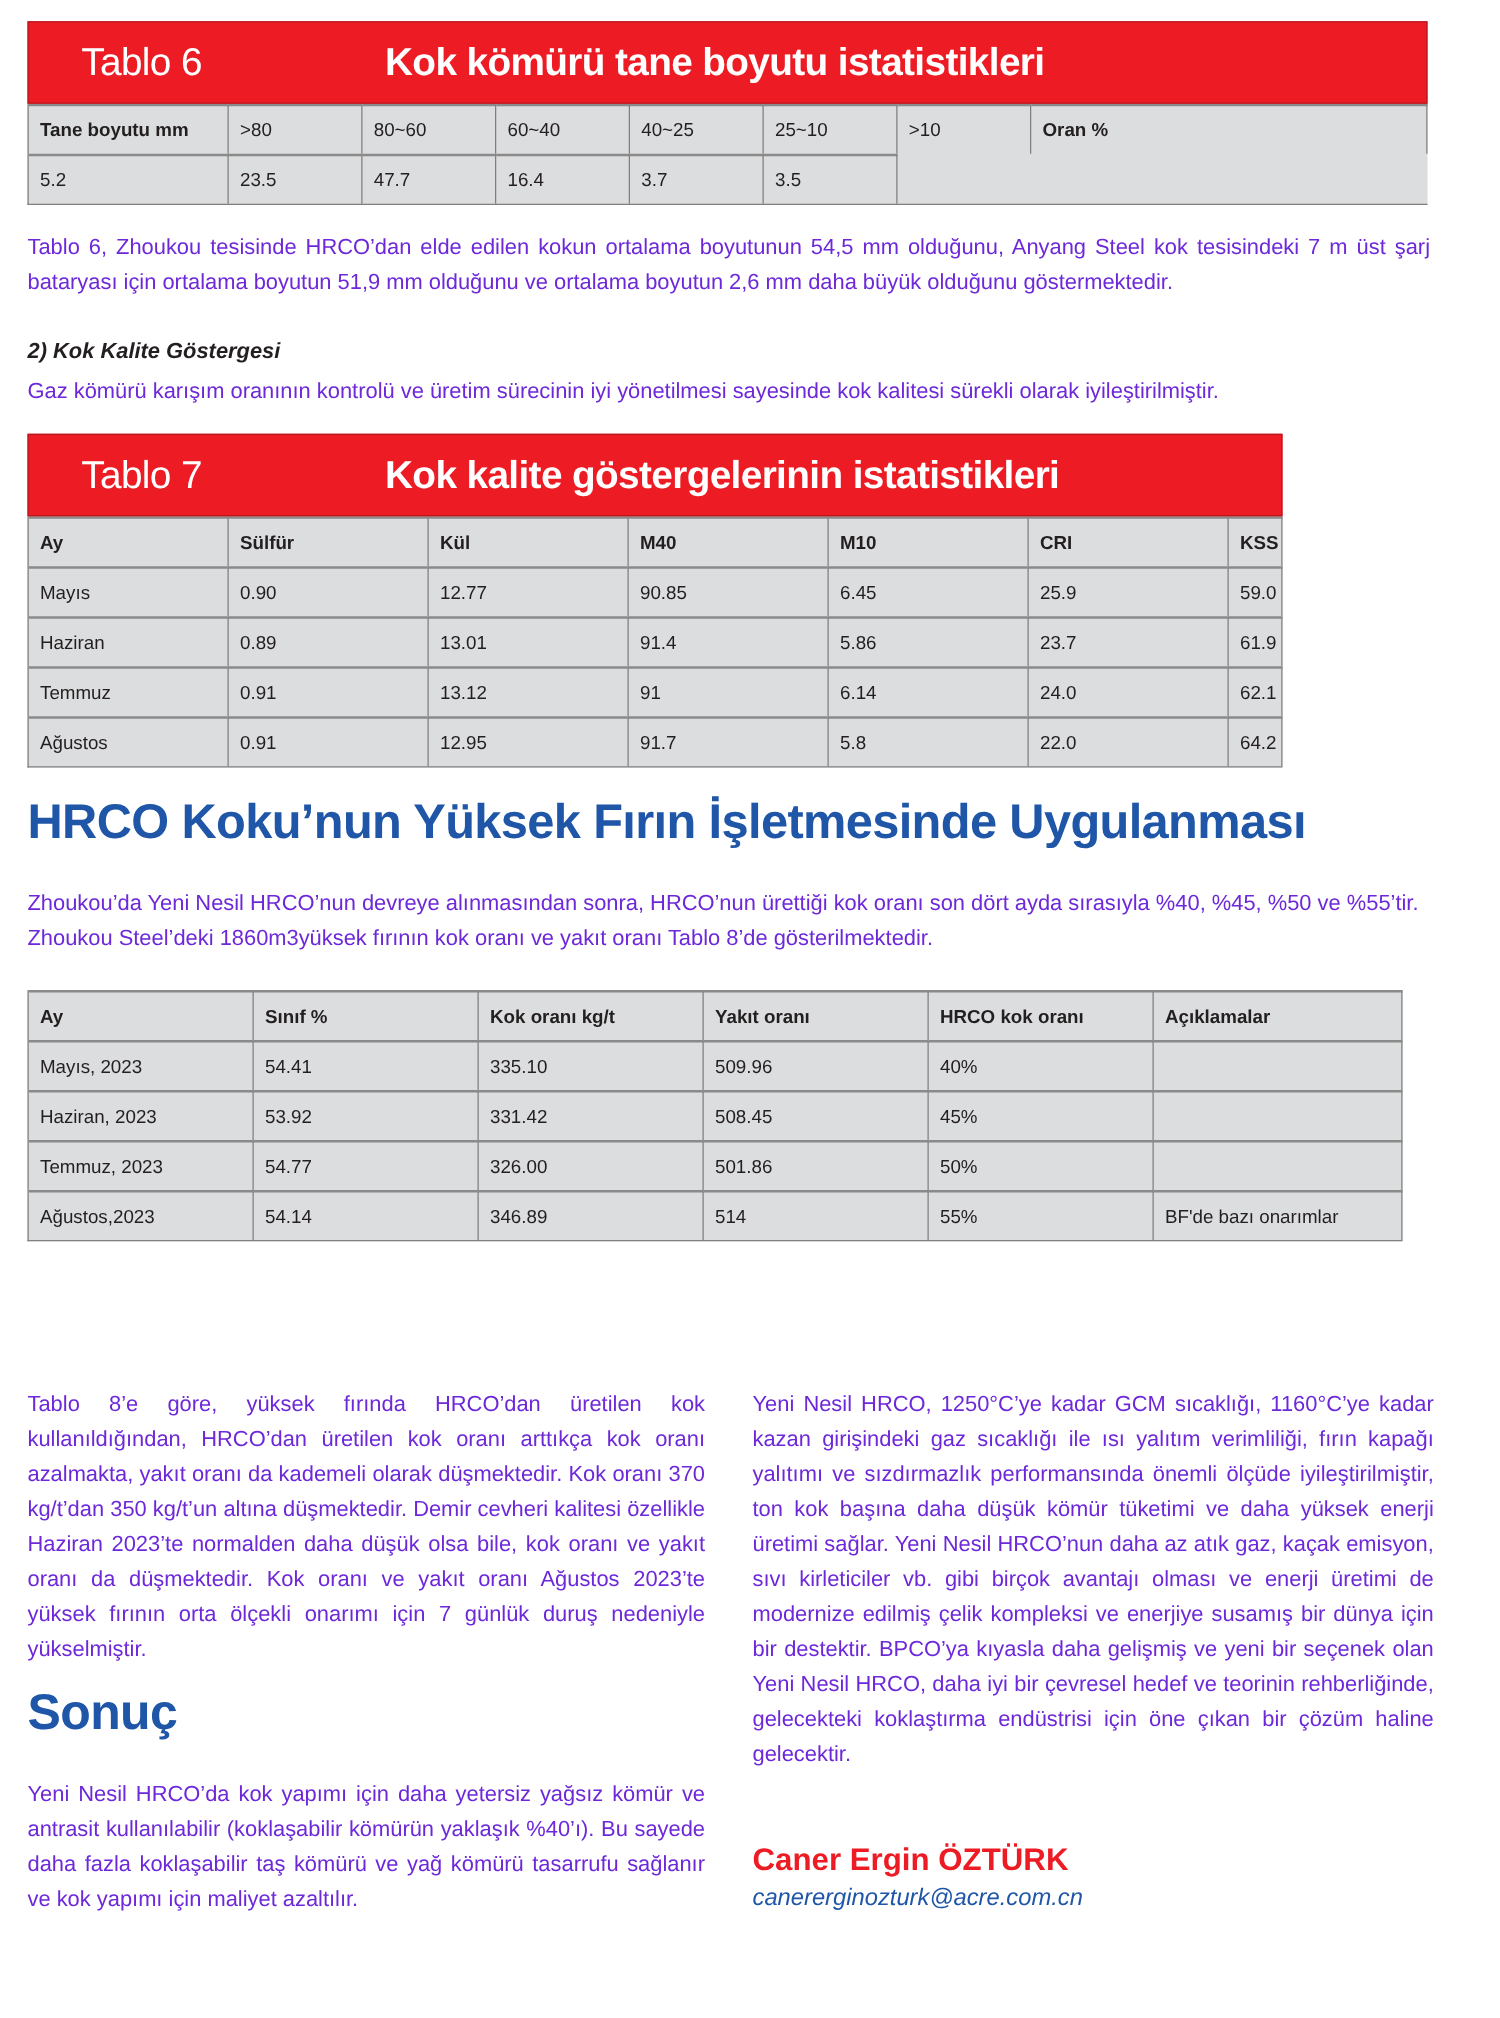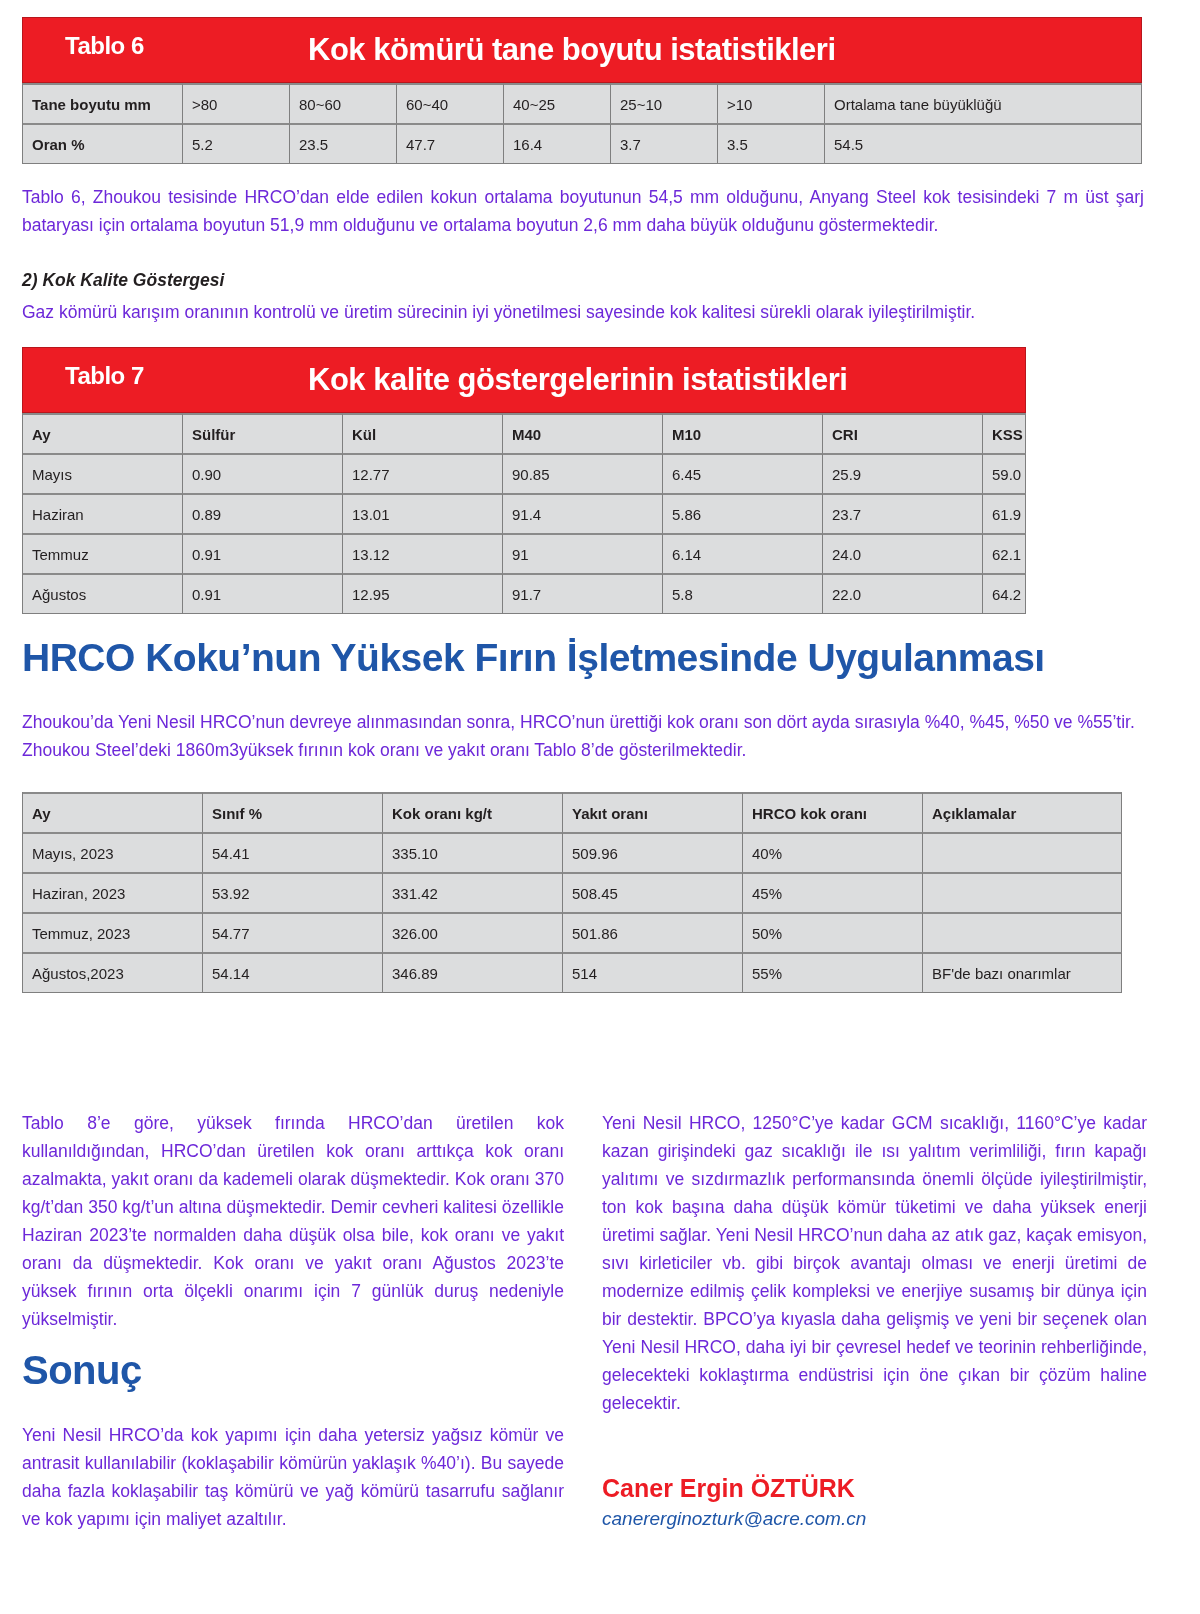--- a/index.html
+++ b/index.html
@@ -8,7 +8,7 @@
 
   .tbl { position: absolute; left: 22px; border-collapse: collapse; }
   .tbl-head { background: #ED1C24; color: #ffffff; height: 66px; position: relative; border: 1px solid #b8161c; }
-  .tbl-head .num { position: absolute; left: 42px; top: 14px; font-size: 24px; font-weight: bold; letter-spacing: -0.5px; }
+  .tbl-head .num { position: absolute; left: 42px; top: 14px; font-size: 31px; font-weight: normal; letter-spacing: -0.5px; }
   .tbl-head .ttl { position: absolute; left: 285px; top: 14px; font-size: 31px; font-weight: bold; letter-spacing: -0.5px; white-space: nowrap; }
   .grid { display: grid; background: #DCDDDE; border-left: 1px solid #7f7f7f; border-bottom: 1px solid #7f7f7f; }
   .grid .cell { height: 40px; border-right: 1px solid #7f7f7f; border-top: 2px solid #8a8a8a; padding-left: 9px; font-size: 15px; line-height: 40px; white-space: nowrap; overflow: hidden; color: #231f20; }

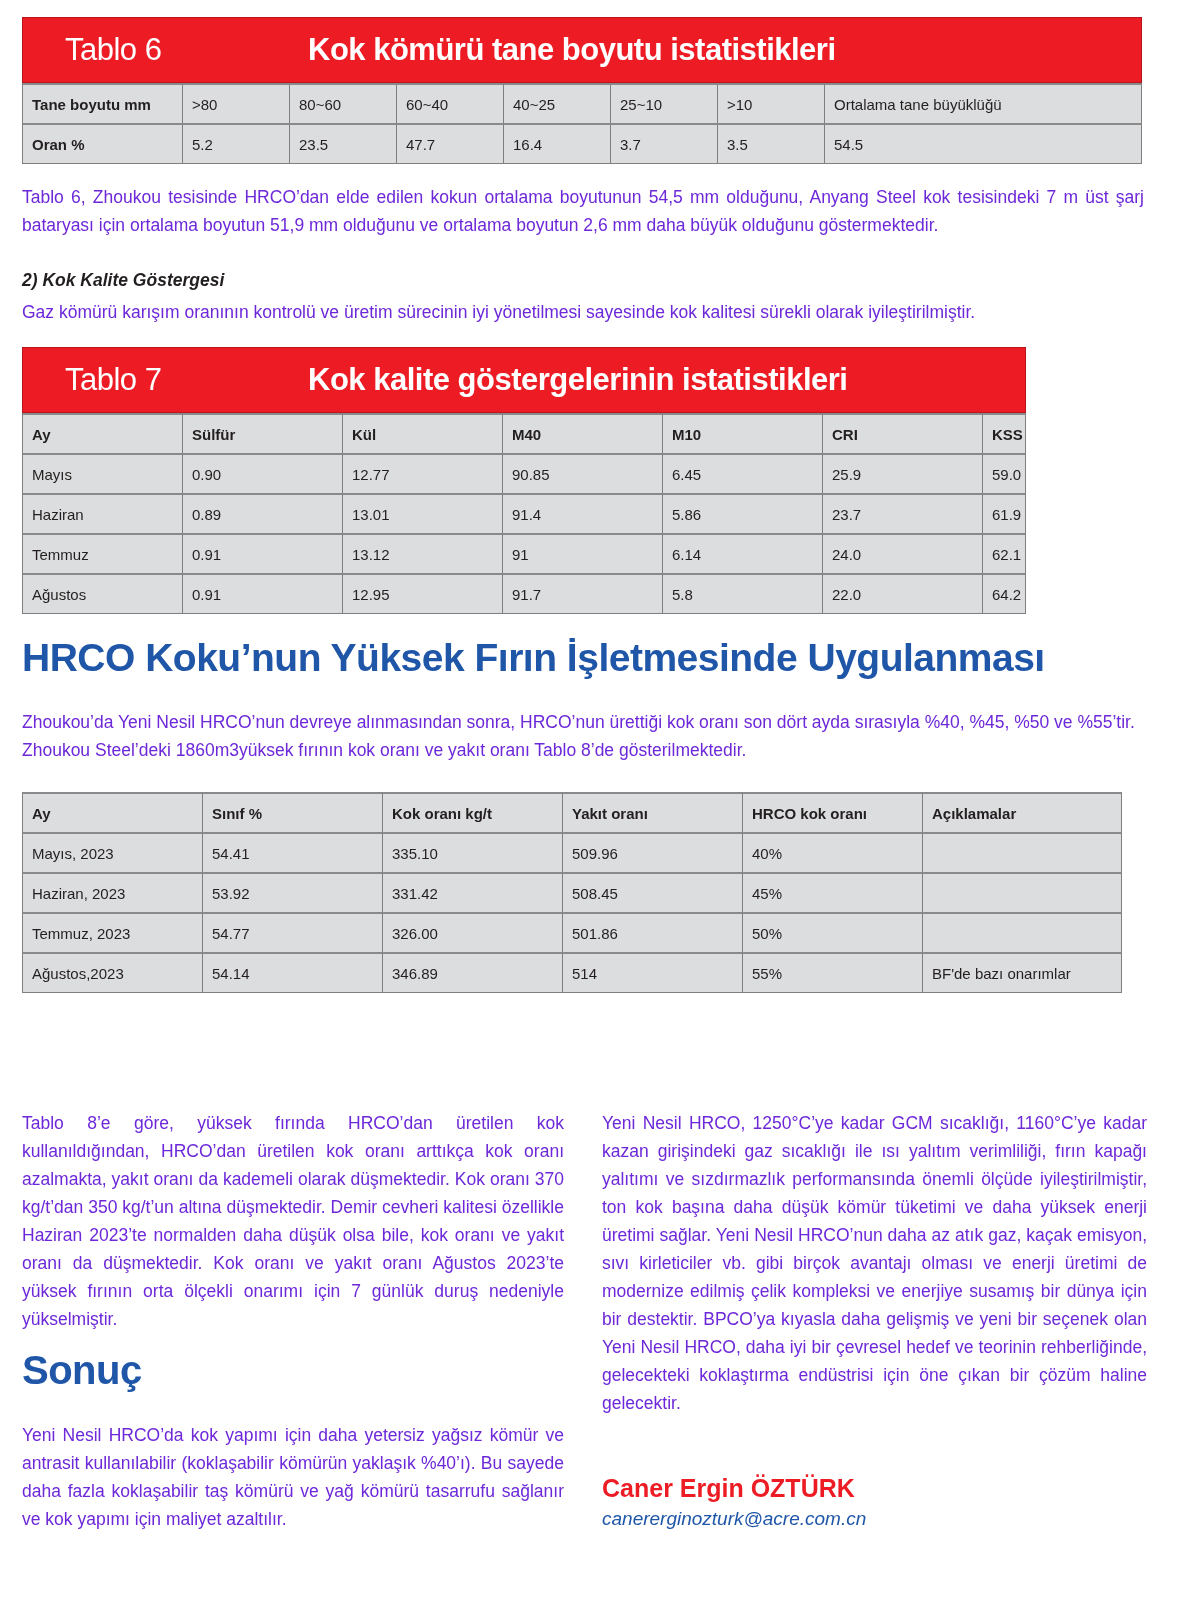--- a/index.html
+++ b/index.html
@@ -44,7 +44,6 @@
       <div class="cell">40~25</div>
       <div class="cell">25~10</div>
       <div class="cell">&gt;10</div>
-      <div class="cell">Ortalama tane büyüklüğü</div>
       <div class="cell b">Oran %</div>
       <div class="cell">5.2</div>
       <div class="cell">23.5</div>

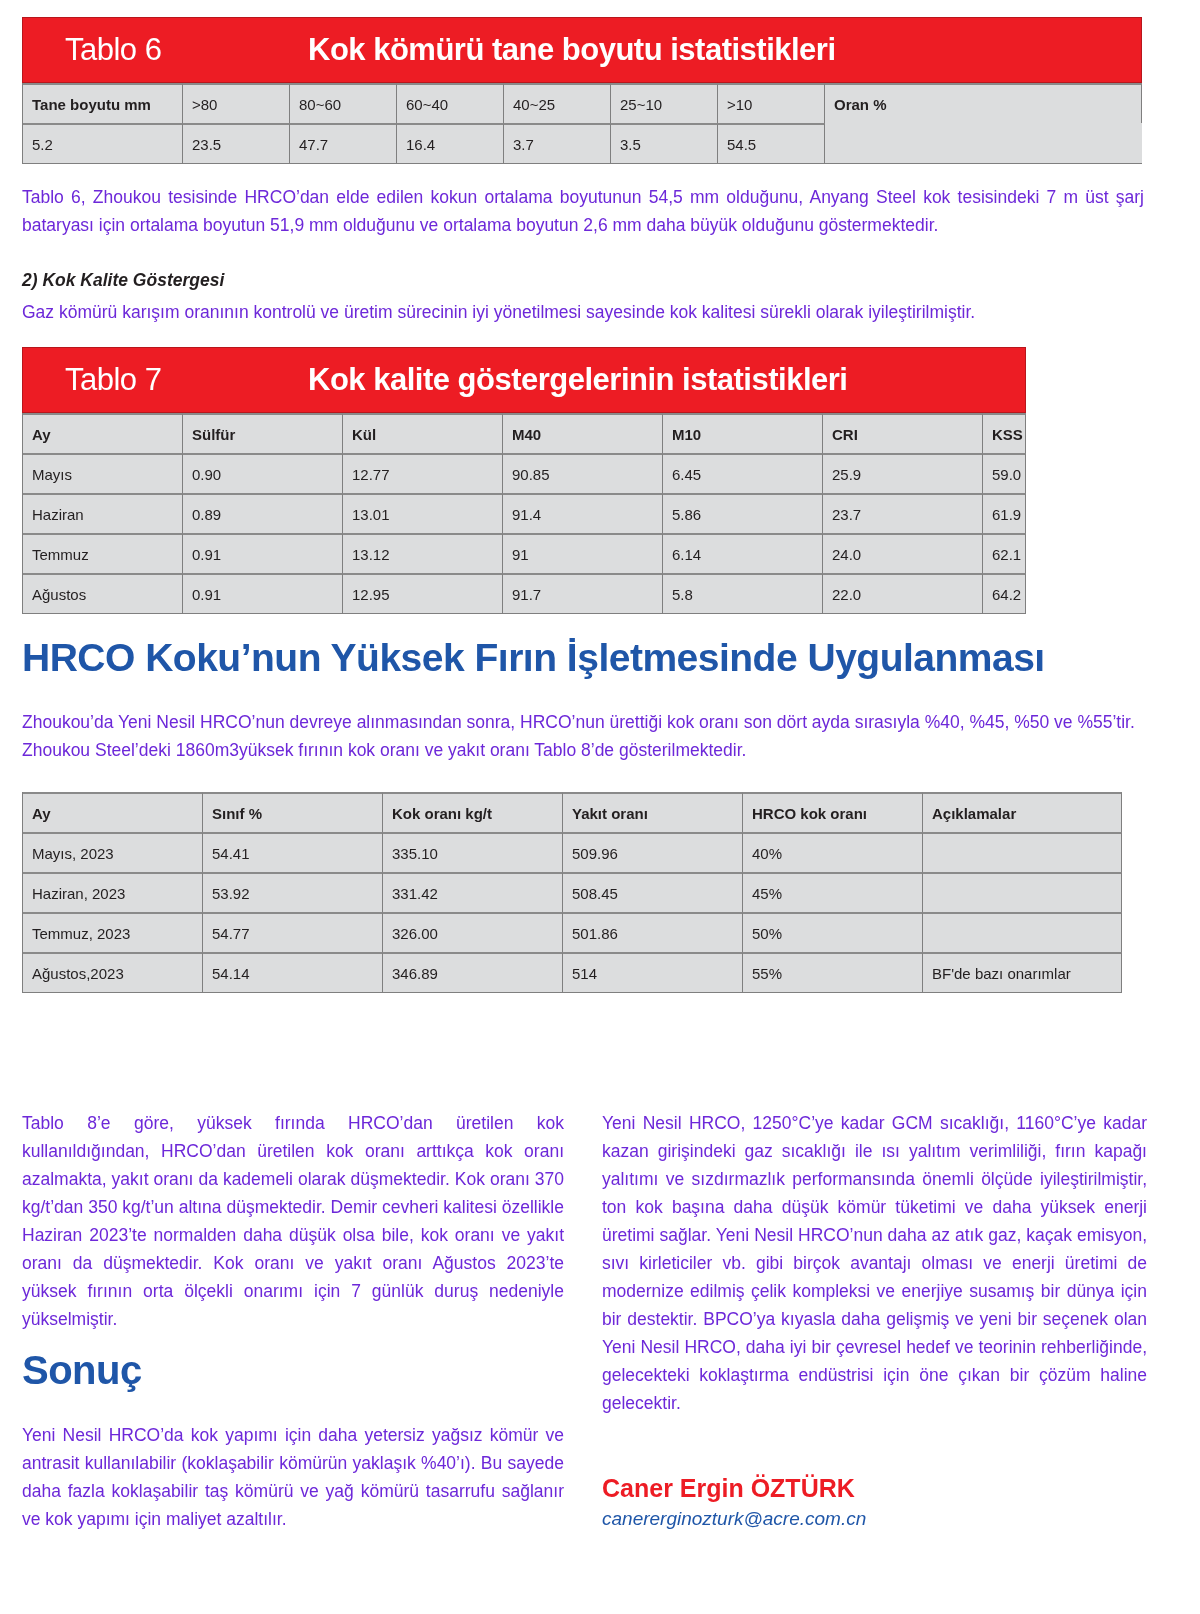--- a/index.html
+++ b/index.html
@@ -51,7 +51,6 @@
       <div class="cell">16.4</div>
       <div class="cell">3.7</div>
       <div class="cell">3.5</div>
-      <div class="cell">54.5</div>
     </div>
 </div>
 

